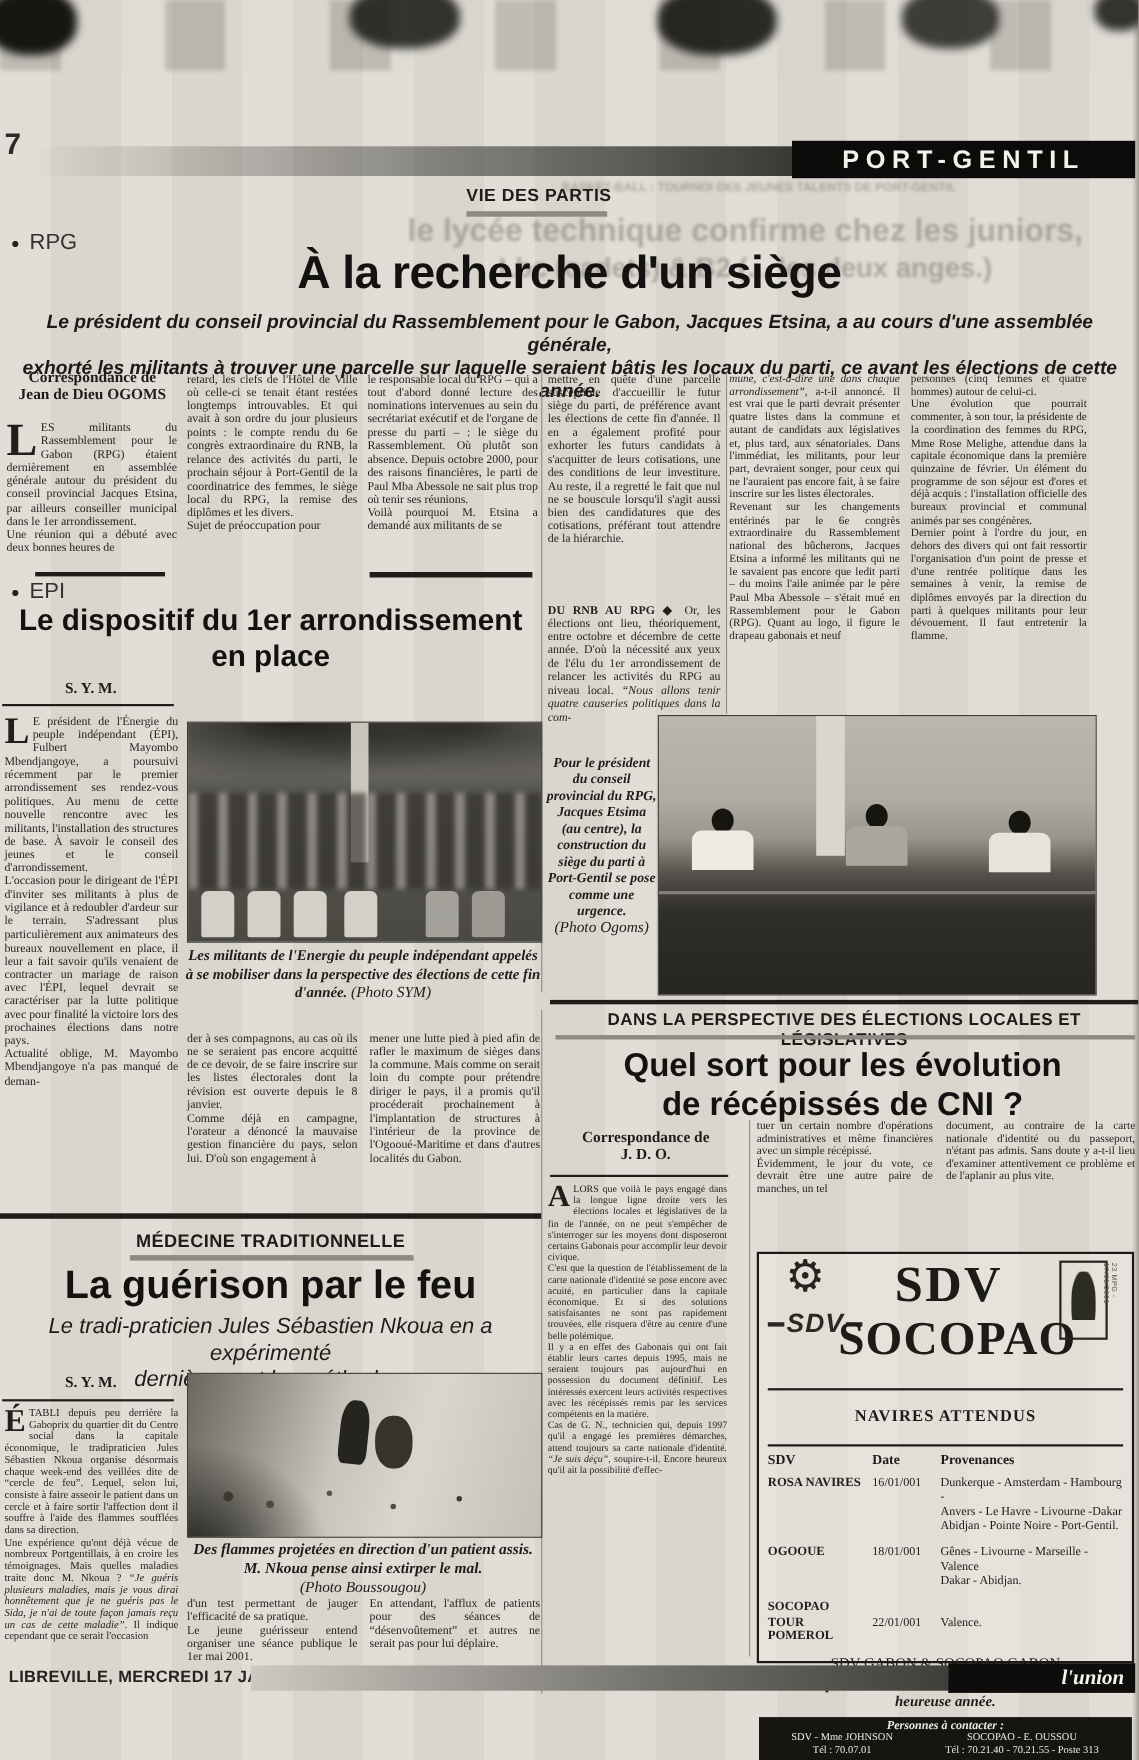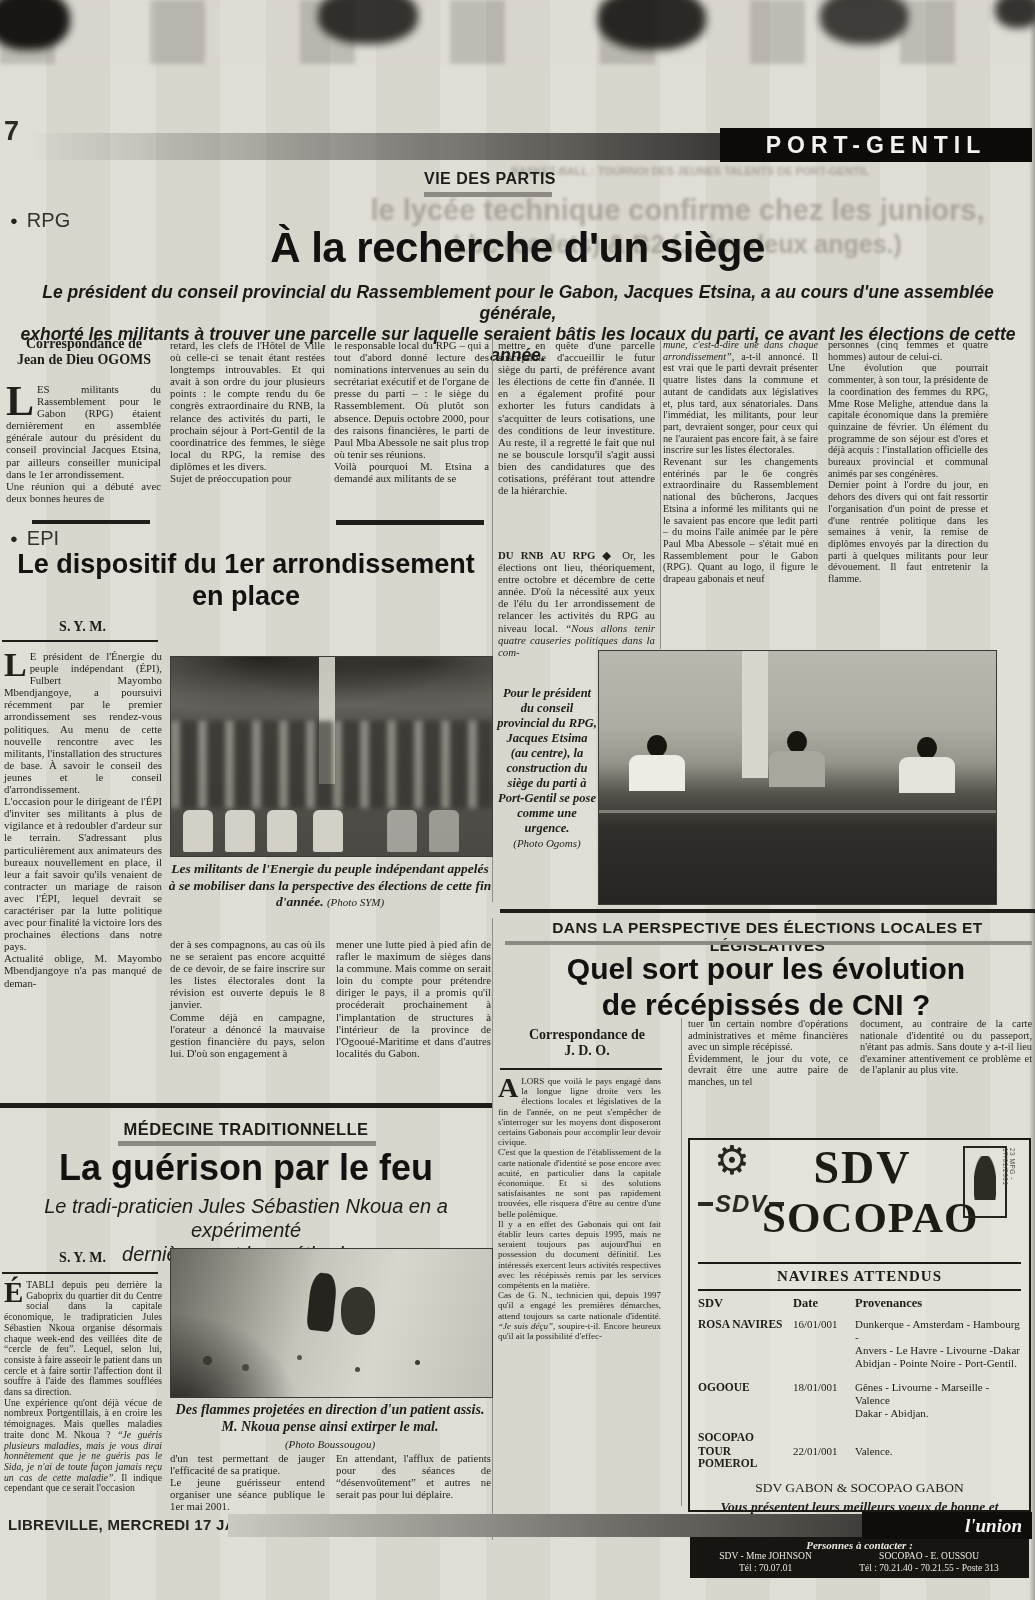--- a/index.html
+++ b/index.html
@@ -44,7 +44,7 @@
   .dropcap.big { font-size:42px; line-height:34px; }
   .caption { position:absolute; font-weight:bold; font-style:italic; text-align:center;
           font-size:13.5px; line-height:16.5px; white-space:pre-line; }
-  .credit { font-weight:normal; font-size:11px; }
+  .credit { font-weight:normal; font-size:14px; }
   .kicker { position:absolute; text-align:center; font-family:"Liberation Sans", sans-serif;
           font-weight:bold; letter-spacing:.4px; }
 

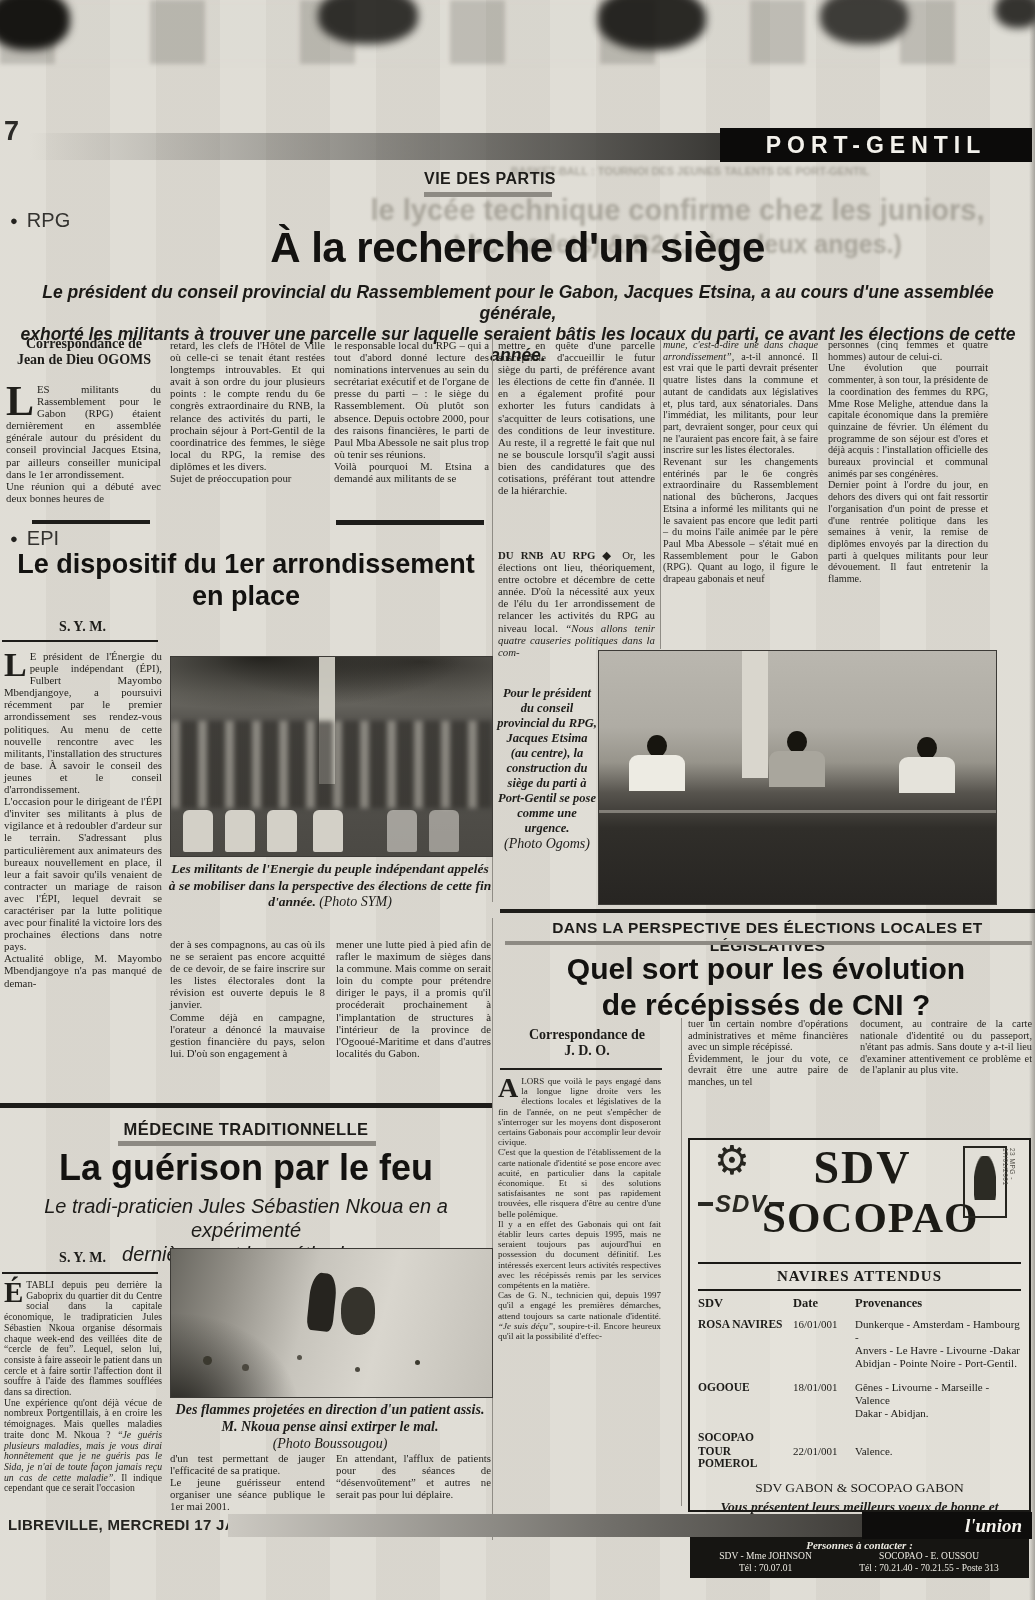--- a/index.html
+++ b/index.html
@@ -102,7 +102,7 @@
   .ad-stamp-text { position:absolute; right:-11px; top:0; writing-mode:vertical-rl;
         font:6.5px "Liberation Sans", sans-serif; color:#55534c; letter-spacing:.5px; }
   .ad-navires { border-top:2px solid #1a1916; border-bottom:2px solid #1a1916;
-        text-align:center; font-weight:bold; font-size:15px; padding:4px 0; letter-spacing:1px; }
+        text-align:center; font-weight:bold; font-size:15px; padding:16px 0; letter-spacing:1px; }
   .ad-thead { display:grid; grid-template-columns:95px 62px 1fr; font-weight:bold;
         font-size:12.5px; padding:5px 0 7px; }
   .ad-row { display:grid; grid-template-columns:95px 62px 1fr; font-size:11px; margin-bottom:11px; }

